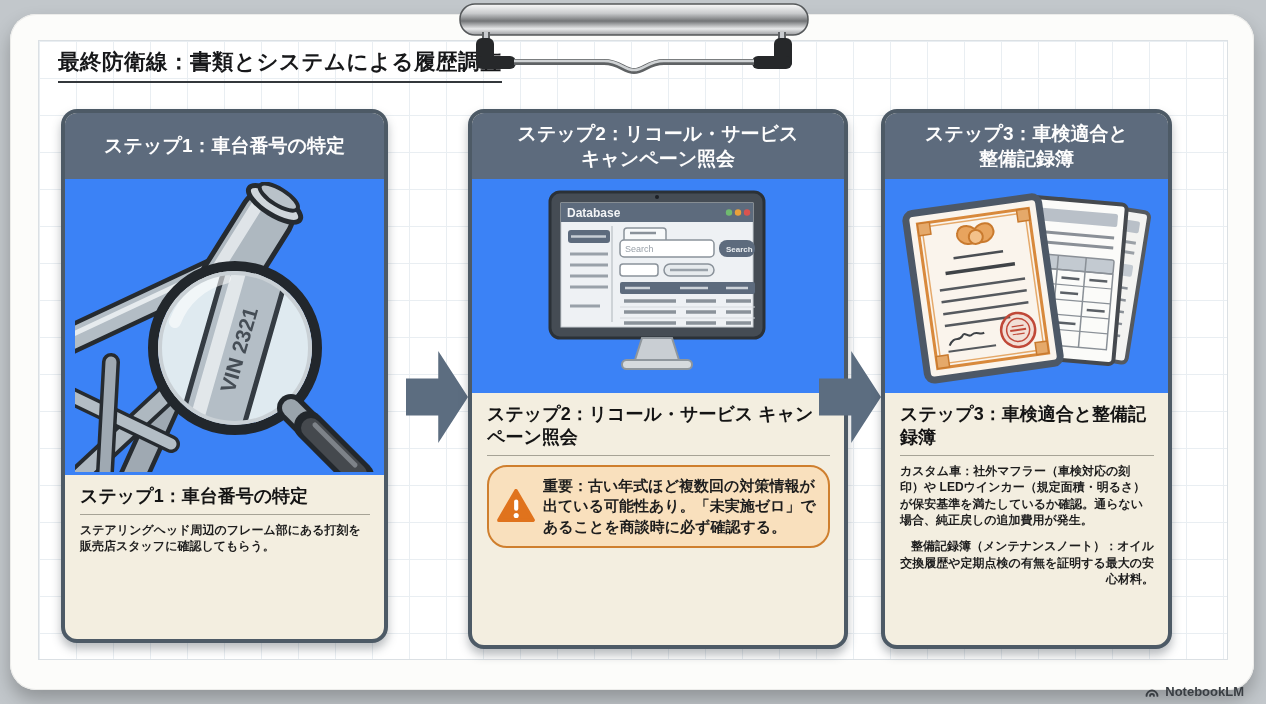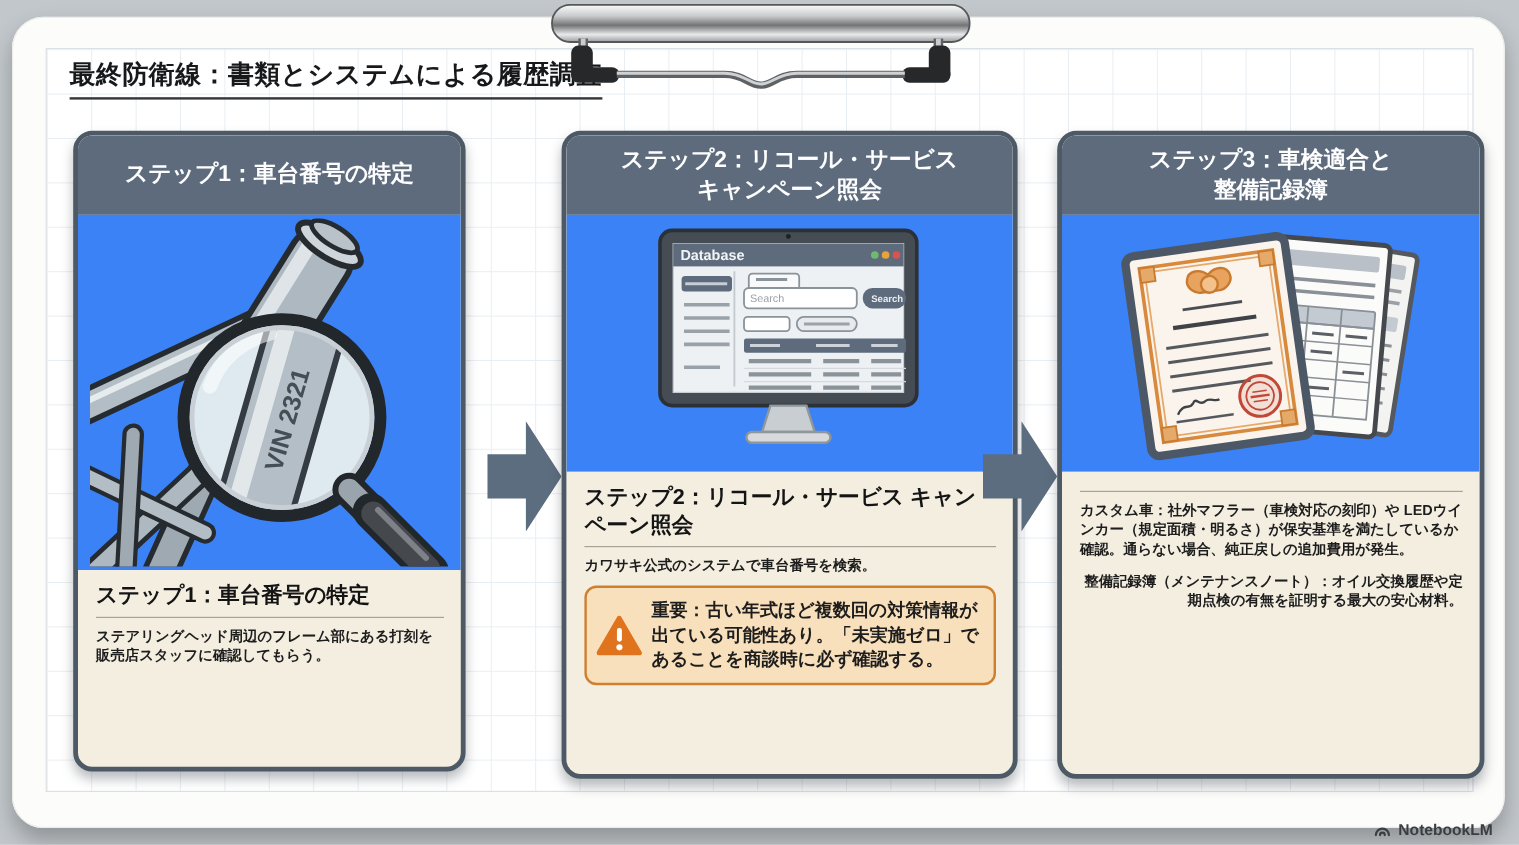--- a/index.html
+++ b/index.html
@@ -41,7 +41,7 @@
   }
   .card-1 { left:22px; top:68px; width:327px; height:534px; }
   .card-2 { left:429px; top:68px; width:380px; height:540px; }
-  .card-3 { left:842px; top:68px; width:356px; height:540px; }
+  .card-3 { left:842px; top:68px; width:291px; height:540px; }
   .card-header {
     background:#5d6b7d; color:#fdfdfd; min-height:66px;
     display:flex; align-items:center; justify-content:center;

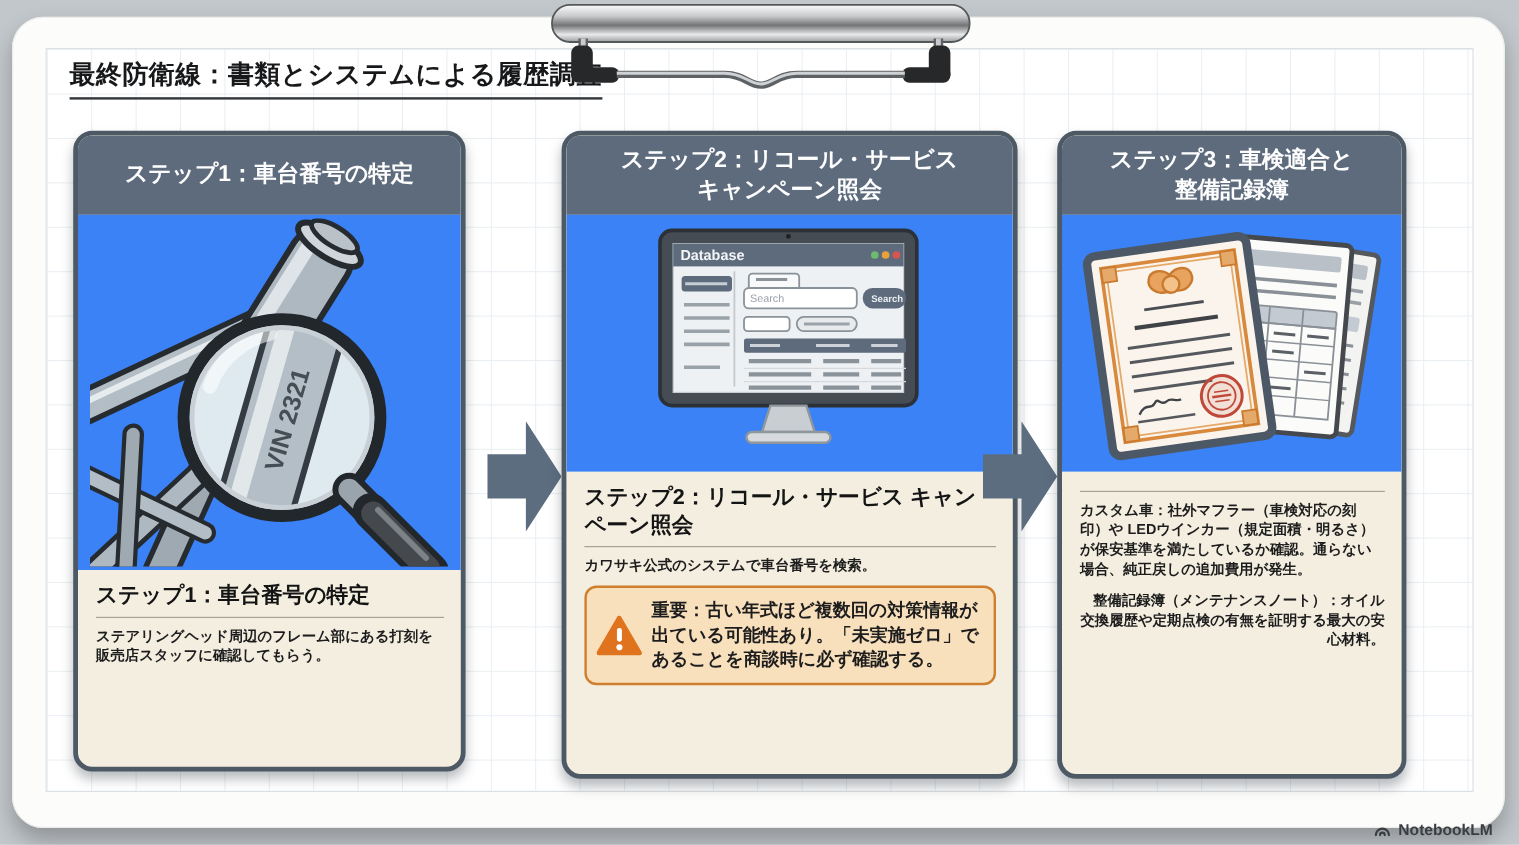--- a/index.html
+++ b/index.html
@@ -316,6 +316,7 @@
         </svg>
       </div>
       <div class="card-text">
+        <div class="card-heading">ステップ3：車検適合と整備記録簿</div>
         <hr class="card-rule">
         <div class="card-body">カスタム車：社外マフラー（車検対応の刻印）や LEDウインカー（規定面積・明るさ）が保安基準を満たしているか確認。通らない場合、純正戻しの追加費用が発生。</div>
         <div class="card-body">整備記録簿（メンテナンスノート）：オイル交換履歴や定期点検の有無を証明する最大の安心材料。</div>

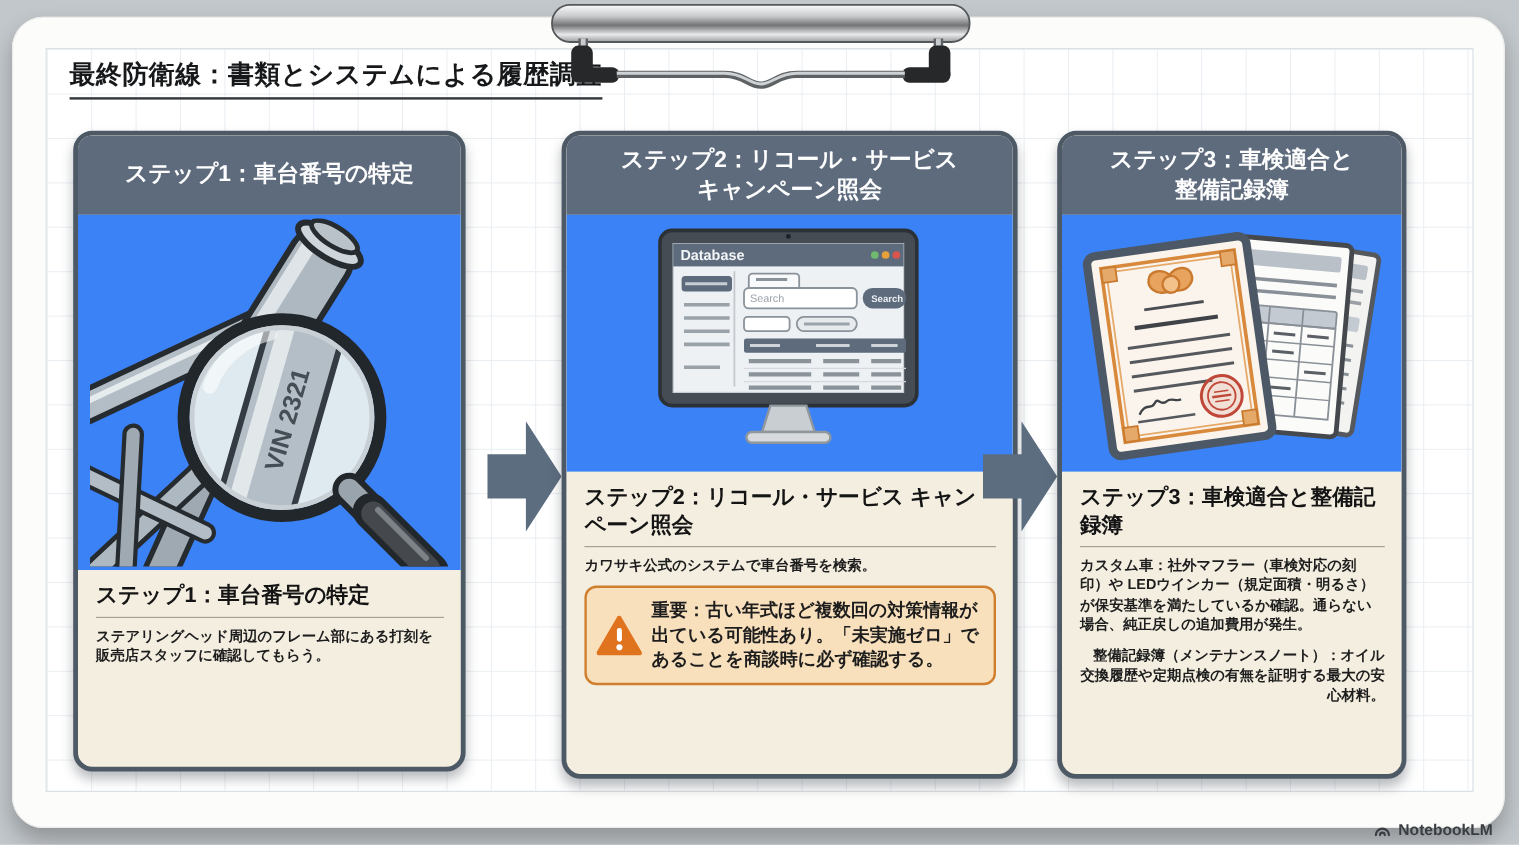--- a/index.html
+++ b/index.html
@@ -215,7 +215,6 @@
       <div class="card-text">
         <div class="card-heading">ステップ2：リコール・サービス キャンペーン照会</div>
         <hr class="card-rule">
-        <div class="card-body">カワサキ公式のシステムで車台番号を検索。</div>
         <div class="warning-box">
           <div class="warning-icon">
             <svg width="38" height="34" viewBox="0 0 40 36">

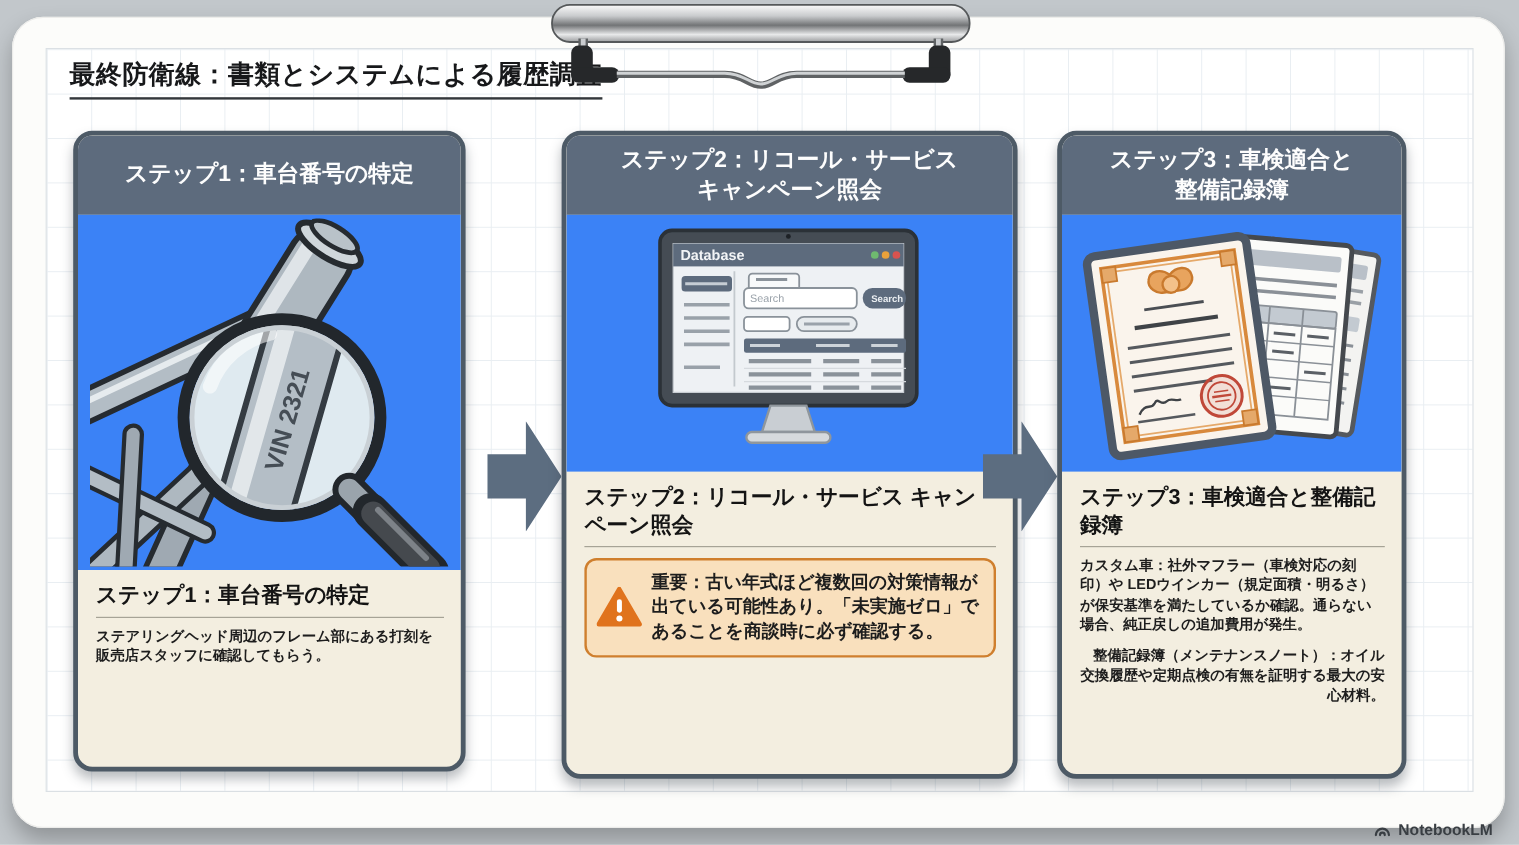--- a/index.html
+++ b/index.html
@@ -58,7 +58,7 @@
   .card-body { font-size:12px; font-weight:bold; color:#1d1d1d; line-height:1.36; }
   .card-body + .card-body { margin-top:10px;text-align:right; }
   .warning-box {
-    margin-top:9px; background:#f9e0bd; border:2px solid #cf7f2e; border-radius:10px;
+    margin-top:9px; background:#f9e0bd; border:2px solid #cf7f2e; border-radius:20px;
     padding:9px 10px 9px 6px; display:flex; align-items:center; gap:6px;
   }
   .warning-icon { flex:0 0 42px; display:flex; justify-content:center; }

